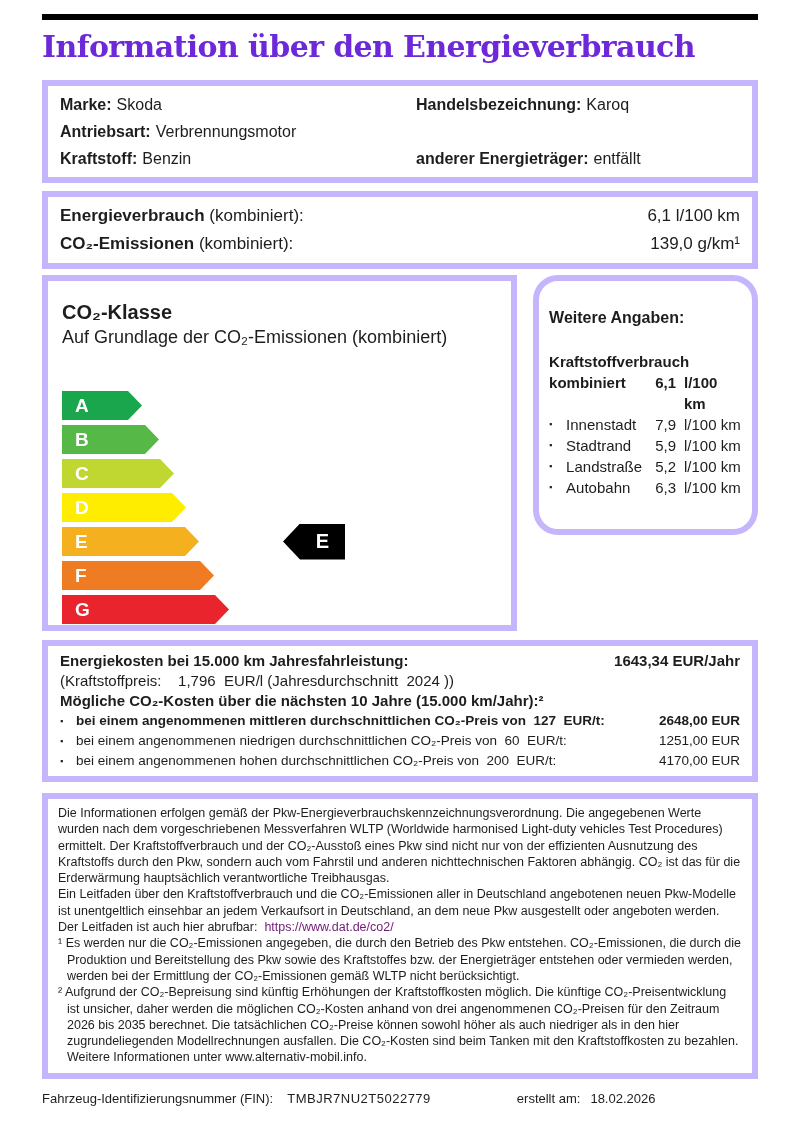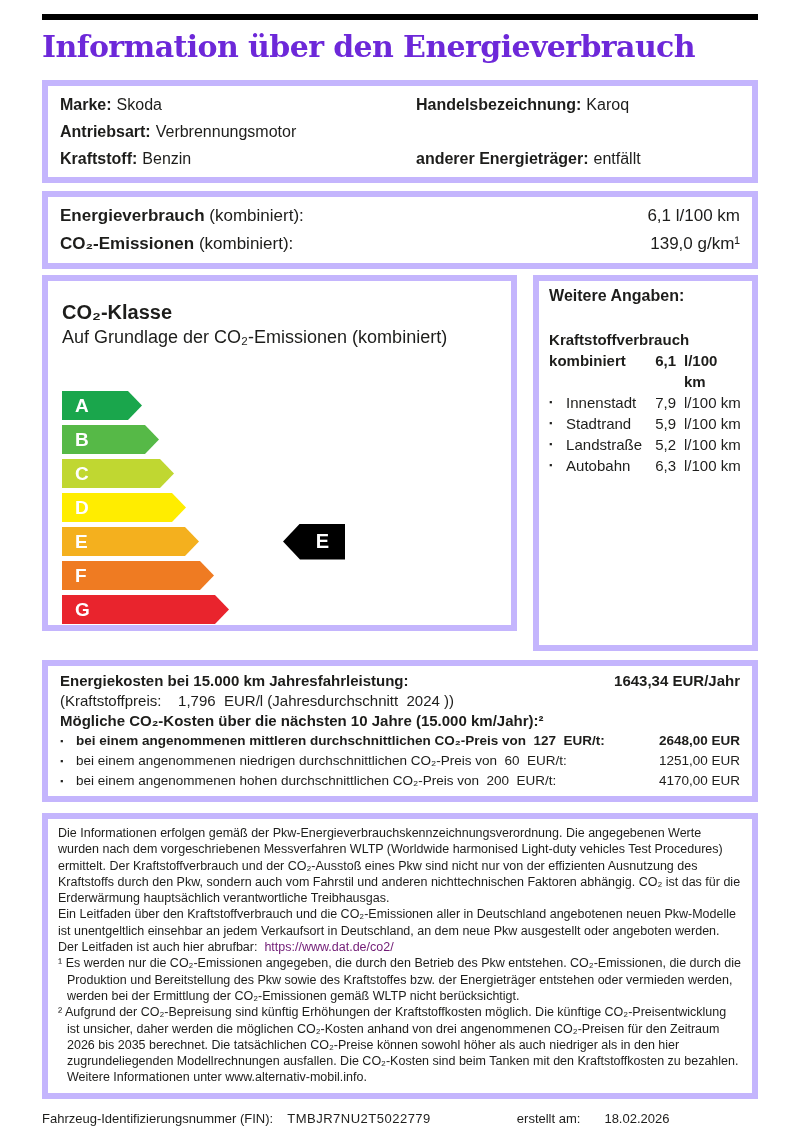--- a/index.html
+++ b/index.html
@@ -49,7 +49,7 @@
     padding-left:17px; font-weight:bold; font-size:20px;
   }
   
-  .details-box { flex:1; height:376px; padding:4px 10px; font-size:15px; }
+  .details-box { flex:1; height:260px; padding:26px 10px; font-size:15px;border-radius:25px; }
   .details-heading { font-weight:bold; font-size:16px; line-height:21px; margin-bottom:23px; }
   .fuel-heading { font-weight:bold; line-height:21px; }
   .d-row { display:flex; line-height:21px; }

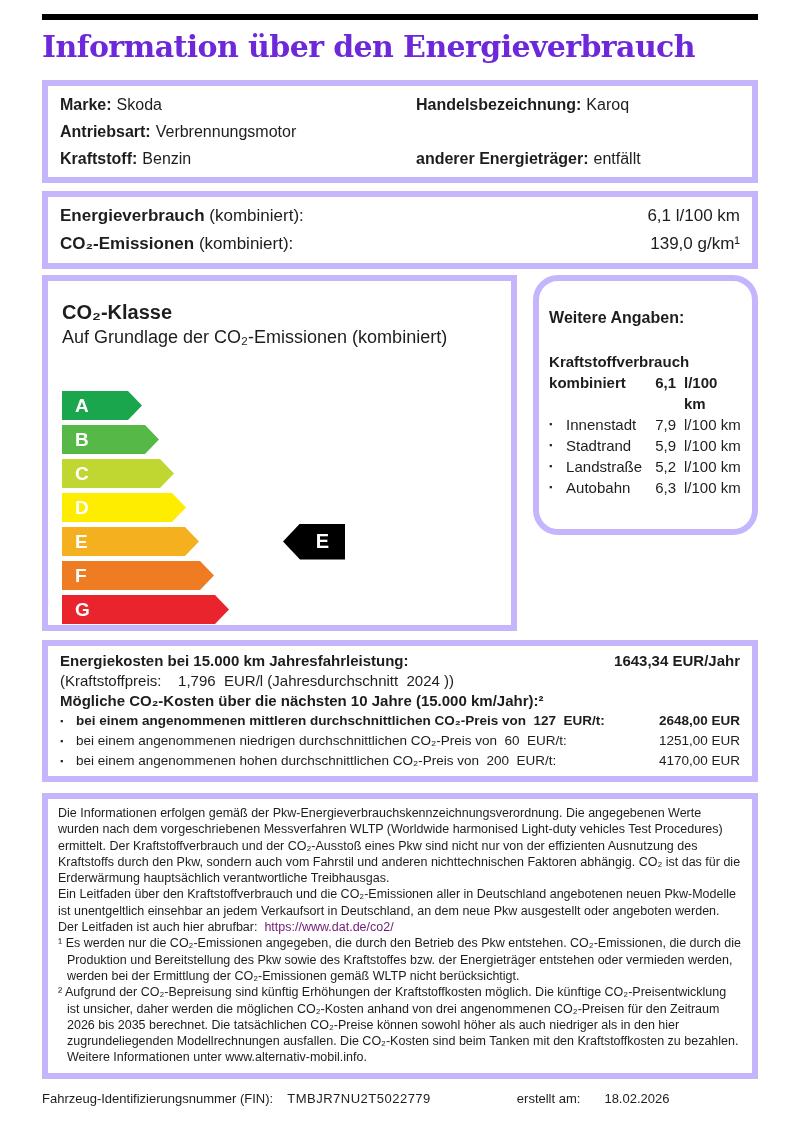--- a/index.html
+++ b/index.html
@@ -75,7 +75,7 @@
   .footer { margin-top:12px; display:flex; align-items:baseline; font-size:13px; }
   .fin-value { margin-left:14px; letter-spacing:0.5px; }
   .created-label { margin-left:86px; }
-  .created-value { margin-left:24px;text-align:right; }
+  .created-value { margin-left:10px;text-align:right; }
 </style>
 </head>
 <body>

